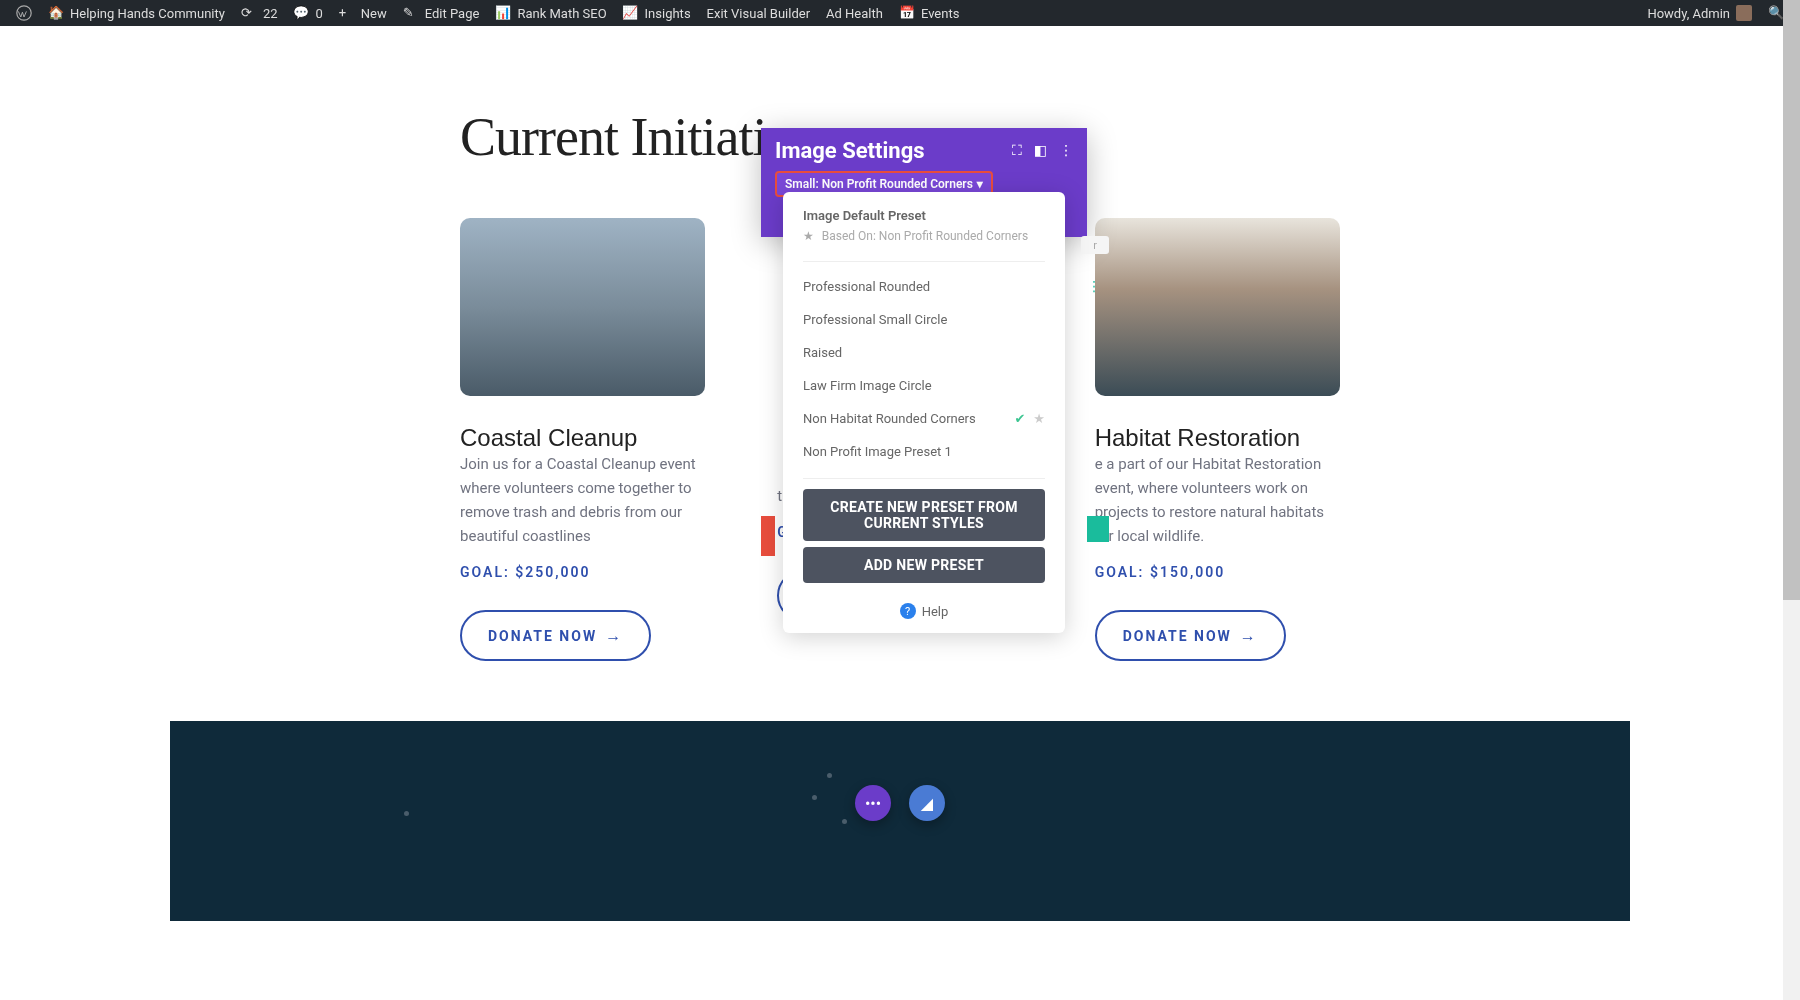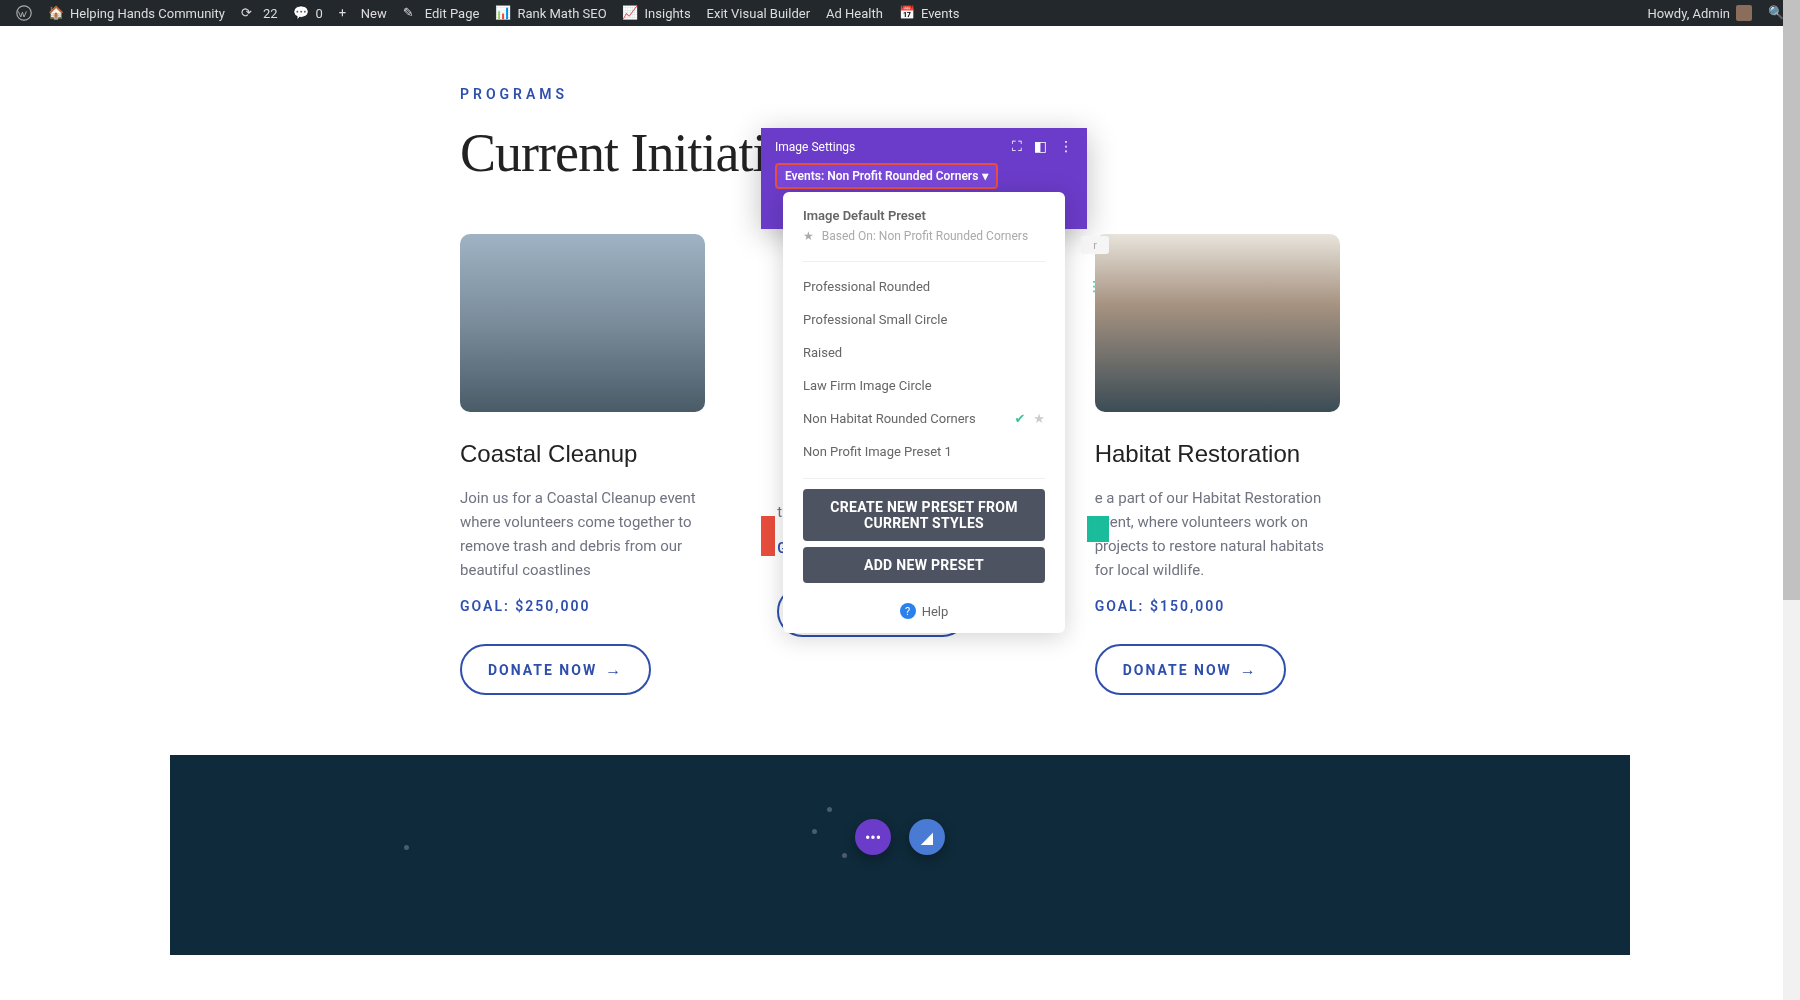--- a/index.html
+++ b/index.html
@@ -135,7 +135,6 @@
 
 <div class="page">
   <div class="content">
-    <div class="eyebrow">PROGRAMS</div>
     <div class="title">Current Initiative</div>
 
     <div class="cards">

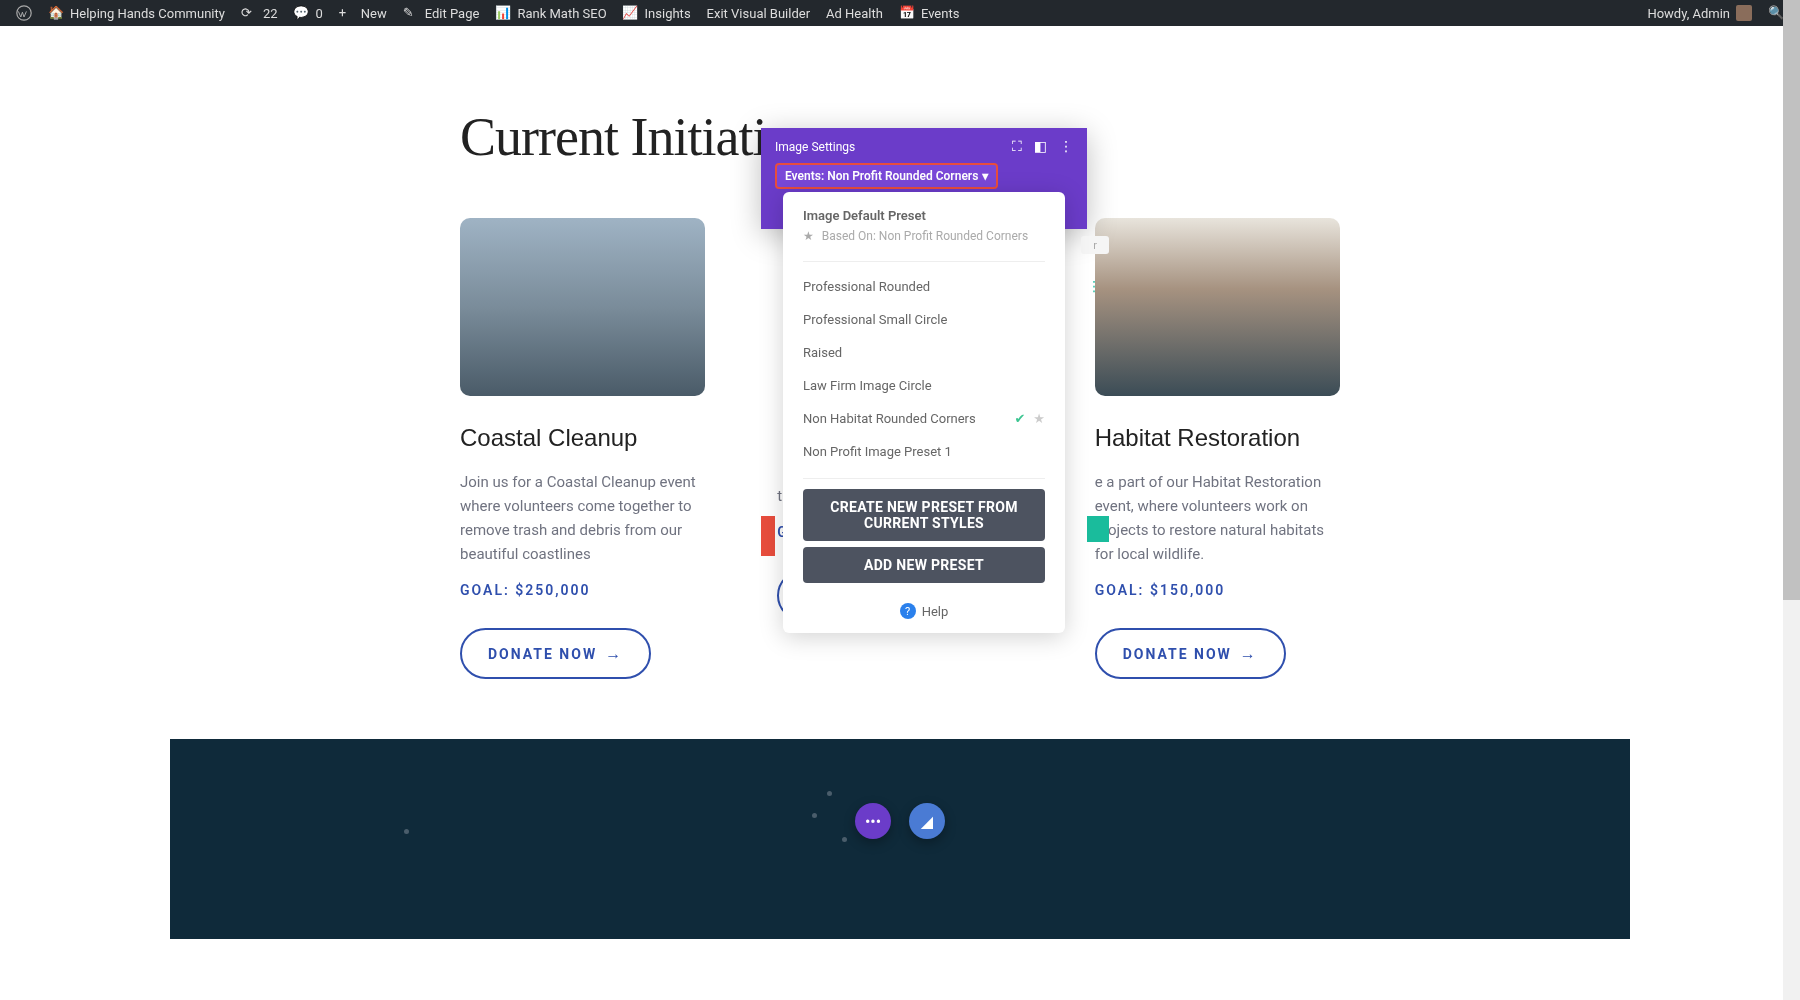--- a/index.html
+++ b/index.html
@@ -37,7 +37,7 @@
 .modal { position: absolute; top: 102px; left: 591px; width: 326px; background: #fff; border-radius: 6px; box-shadow: 0 6px 30px rgba(0,0,0,.25); overflow: visible; z-index: 10; }
 .modal-head { background: #6b3cc9; color: #fff; padding: 10px 14px 0; }
 .modal-title-row { display: flex; align-items: center; justify-content: space-between; }
-.modal-title { font-size: 12px; font-weight: 400; }
+.modal-title { font-size: 22px; font-weight: 700; }
 .modal-icons { display: flex; gap: 12px; }
 .modal-icons span { cursor: pointer; font-size: 14px; }
 .preset-pill { display: inline-flex; align-items: center; gap: 4px; border: 2px solid #e84d3d; background: #7a48d8; color: #fff; font-size: 12px; font-weight: 600; padding: 4px 8px; border-radius: 4px; margin-top: 8px; margin-bottom: 10px; cursor: pointer; }

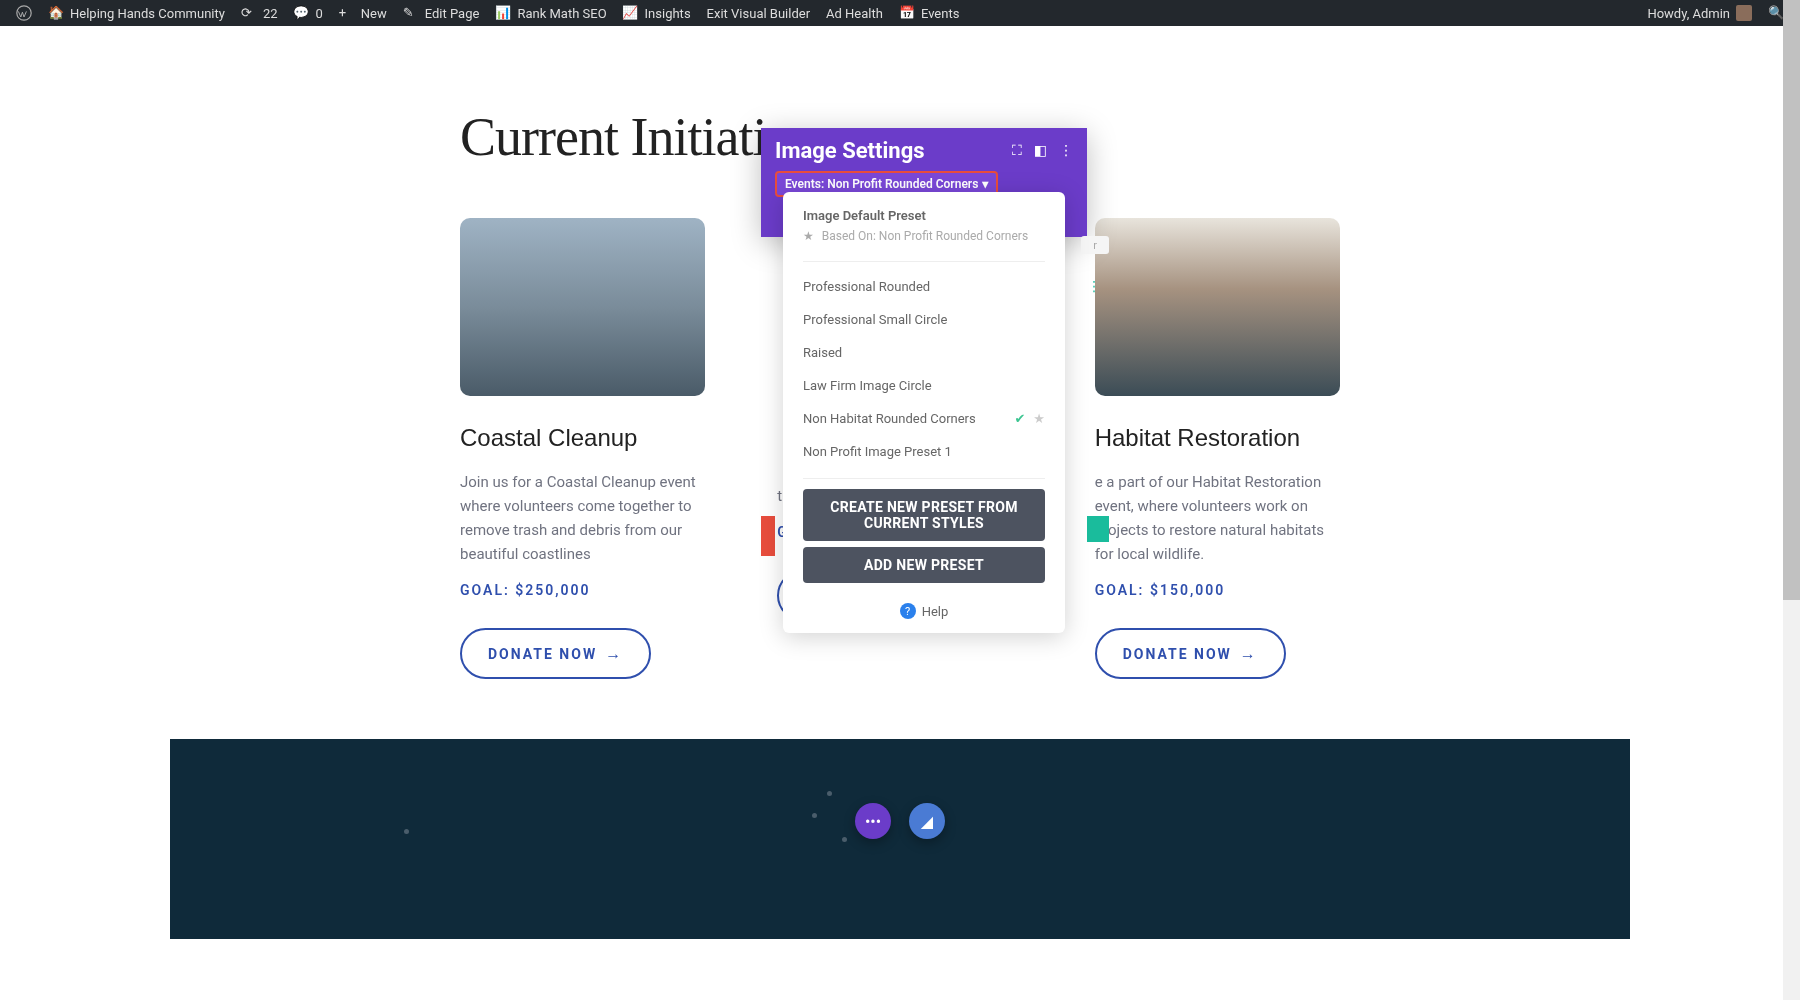--- a/index.html
+++ b/index.html
@@ -185,7 +185,7 @@
         </div>
       </div>
       <div class="preset-pill">
-        <span>Events: Non Profit Rounded Corners</span>
+        <span>Small: Non Profit Rounded Corners</span>
         <span>▾</span>
       </div>
     </div>

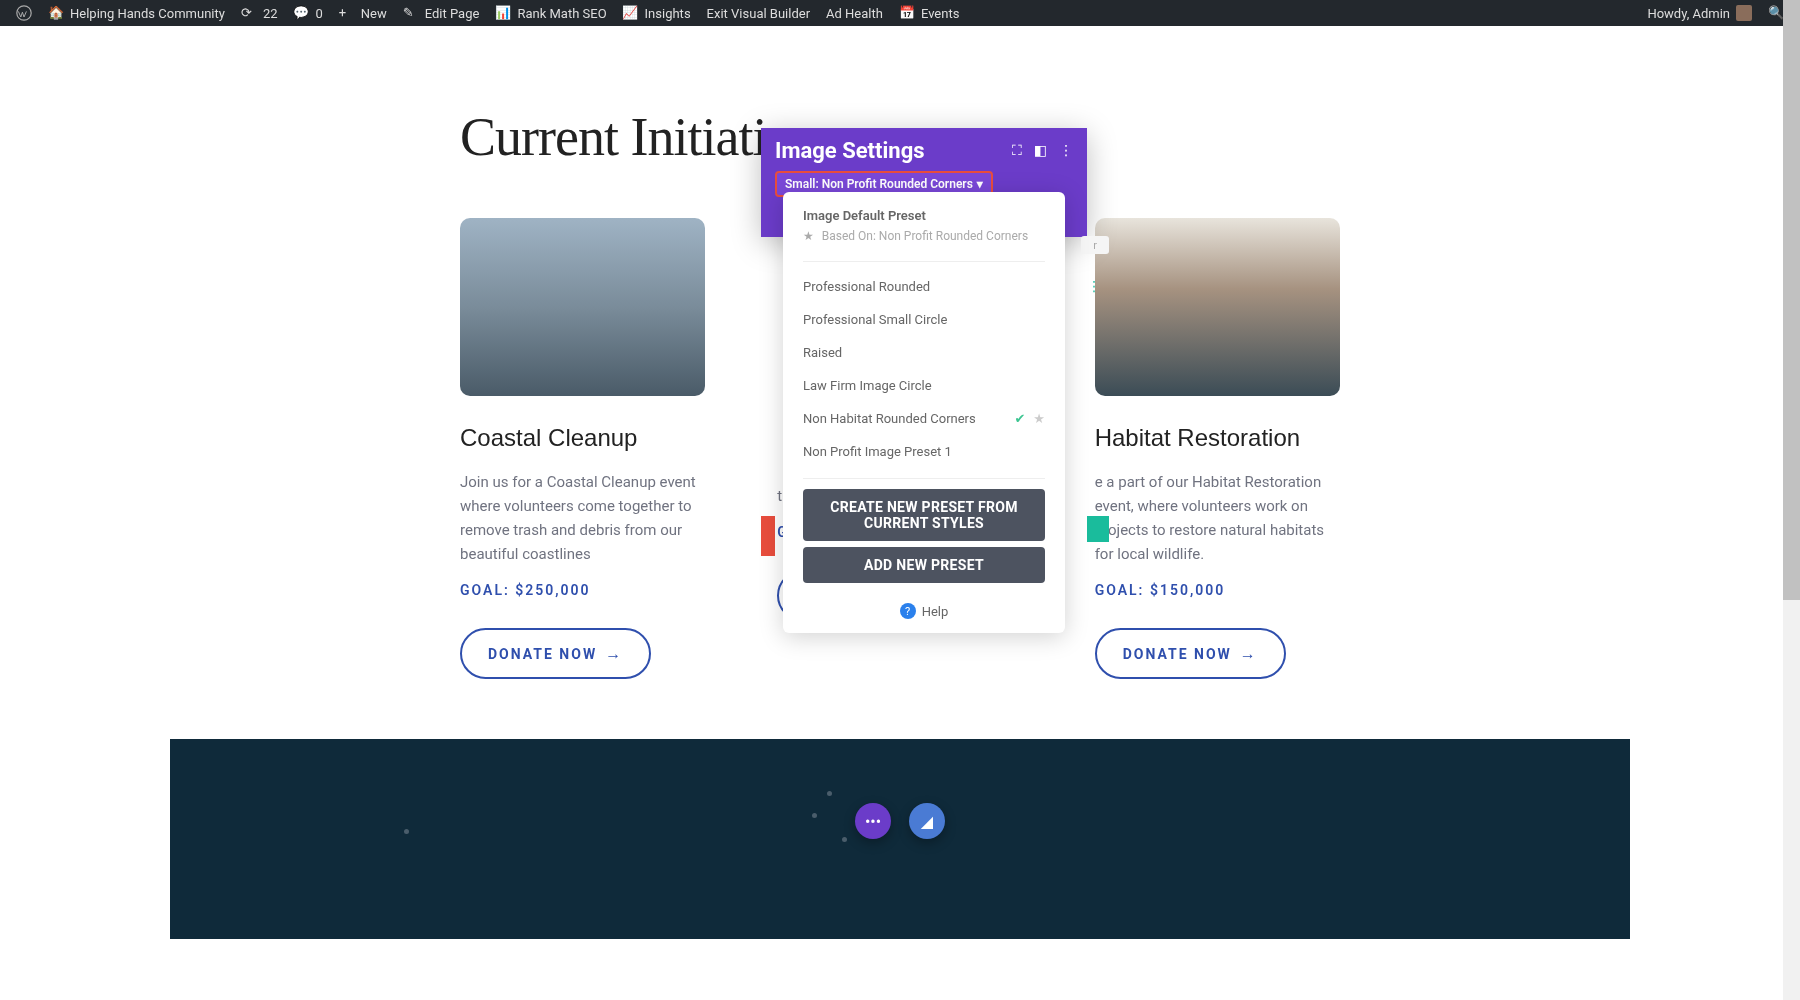--- a/index.html
+++ b/index.html
@@ -24,7 +24,7 @@
 .card-img.beach { background: linear-gradient(180deg, #9fb3c4 0%, #7a8c9a 50%, #4a5b68 100%); }
 .card-img.coast { background: linear-gradient(180deg, #e8e4dc 0%, #a69280 40%, #3b4c56 100%); }
 .card-title { font-size: 24px; margin-top: 28px; color: #222; font-weight: 400; font-family: "Segoe UI", sans-serif; }
-.card-desc { color: #707380; font-size: 15px; line-height: 1.6; margin-top: 18px; }
+.card-desc { color: #707380; font-size: 15px; line-height: 1.6; }
 .card-goal { color: #2f4fad; font-size: 14px; font-weight: 600; letter-spacing: 2px; margin-top: 16px; }
 .donate-btn { display: inline-flex; align-items: center; gap: 8px; border: 2px solid #2f4fad; color: #2f4fad; border-radius: 30px; padding: 14px 26px; margin-top: 30px; font-size: 14px; font-weight: 700; letter-spacing: 2px; cursor: pointer; }
 .donate-btn .arrow { font-size: 16px; }

